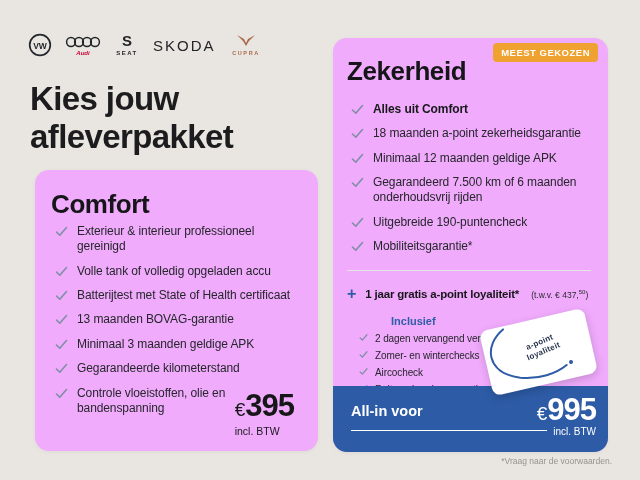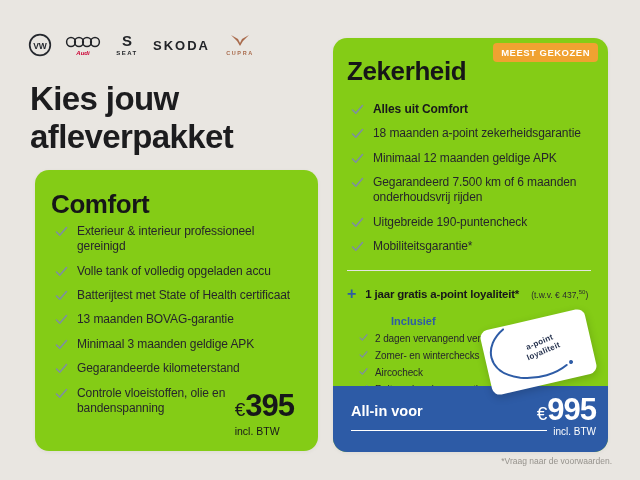--- a/index.html
+++ b/index.html
@@ -101,7 +101,7 @@
       <text x="13" y="23" text-anchor="middle" font-size="6" font-weight="bold" letter-spacing="1.5" fill="#222428">SEAT</text>
     </svg>
   </div>
-  <div class="logo" style="font-size:13px;font-weight:700;letter-spacing:2px;color:#222428;">SKODA</div>
+  <div class="logo" style="font-size:15px;font-weight:400;letter-spacing:2px;color:#222428;">SKODA</div>
   <div class="logo">
     <svg width="34" height="26" viewBox="0 0 34 26">
       <path d="M8 3 L15 7 L17 11 L19 7 L26 3 L20 9 L17 14 L14 9 Z" fill="#A96B4C"></path>

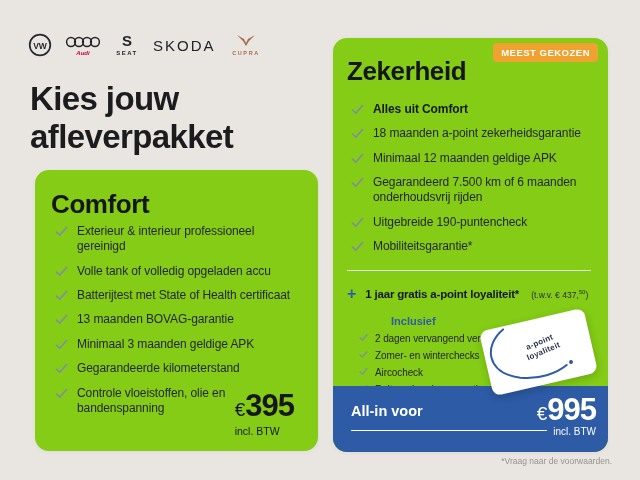--- a/index.html
+++ b/index.html
@@ -14,7 +14,7 @@
             line-height:1.16;letter-spacing:-0.6px;color:#1C1C1E;}
 
   
-  .card{background:#84cc16;border-radius:14px;box-shadow:0 1px 4px rgba(0,0,0,0.05);
+  .card{background:#f0abfc;border-radius:14px;box-shadow:0 1px 4px rgba(0,0,0,0.05);
         box-sizing:border-box;position:absolute;}
 
   .card h2{margin:0;font-size:26px;font-weight:700;letter-spacing:-0.4px;color:#161618;}

